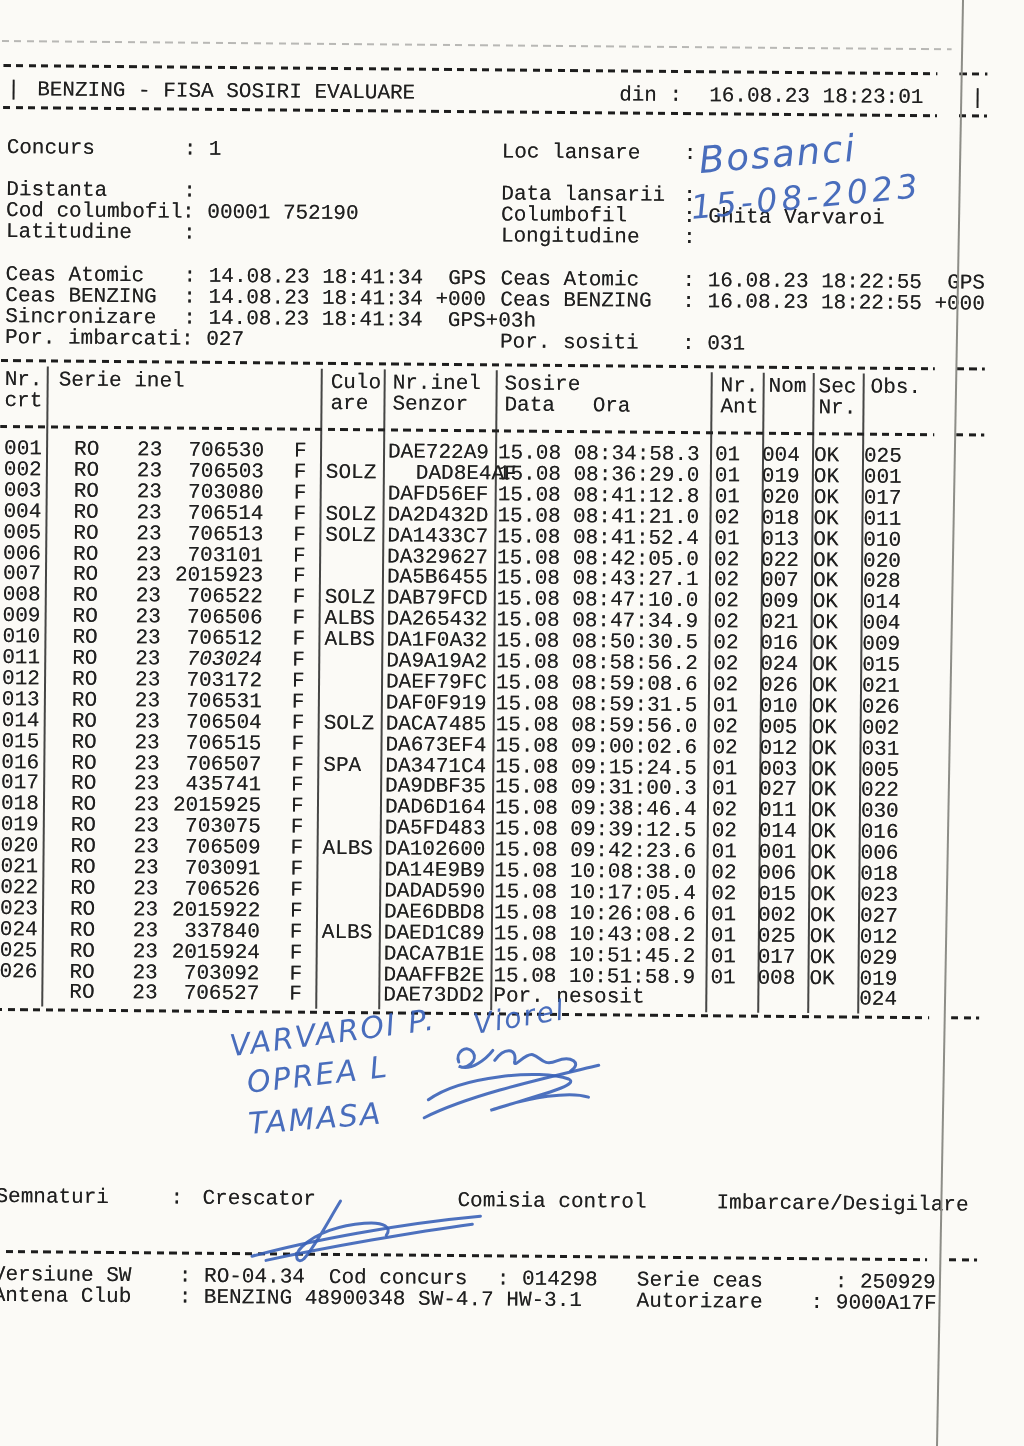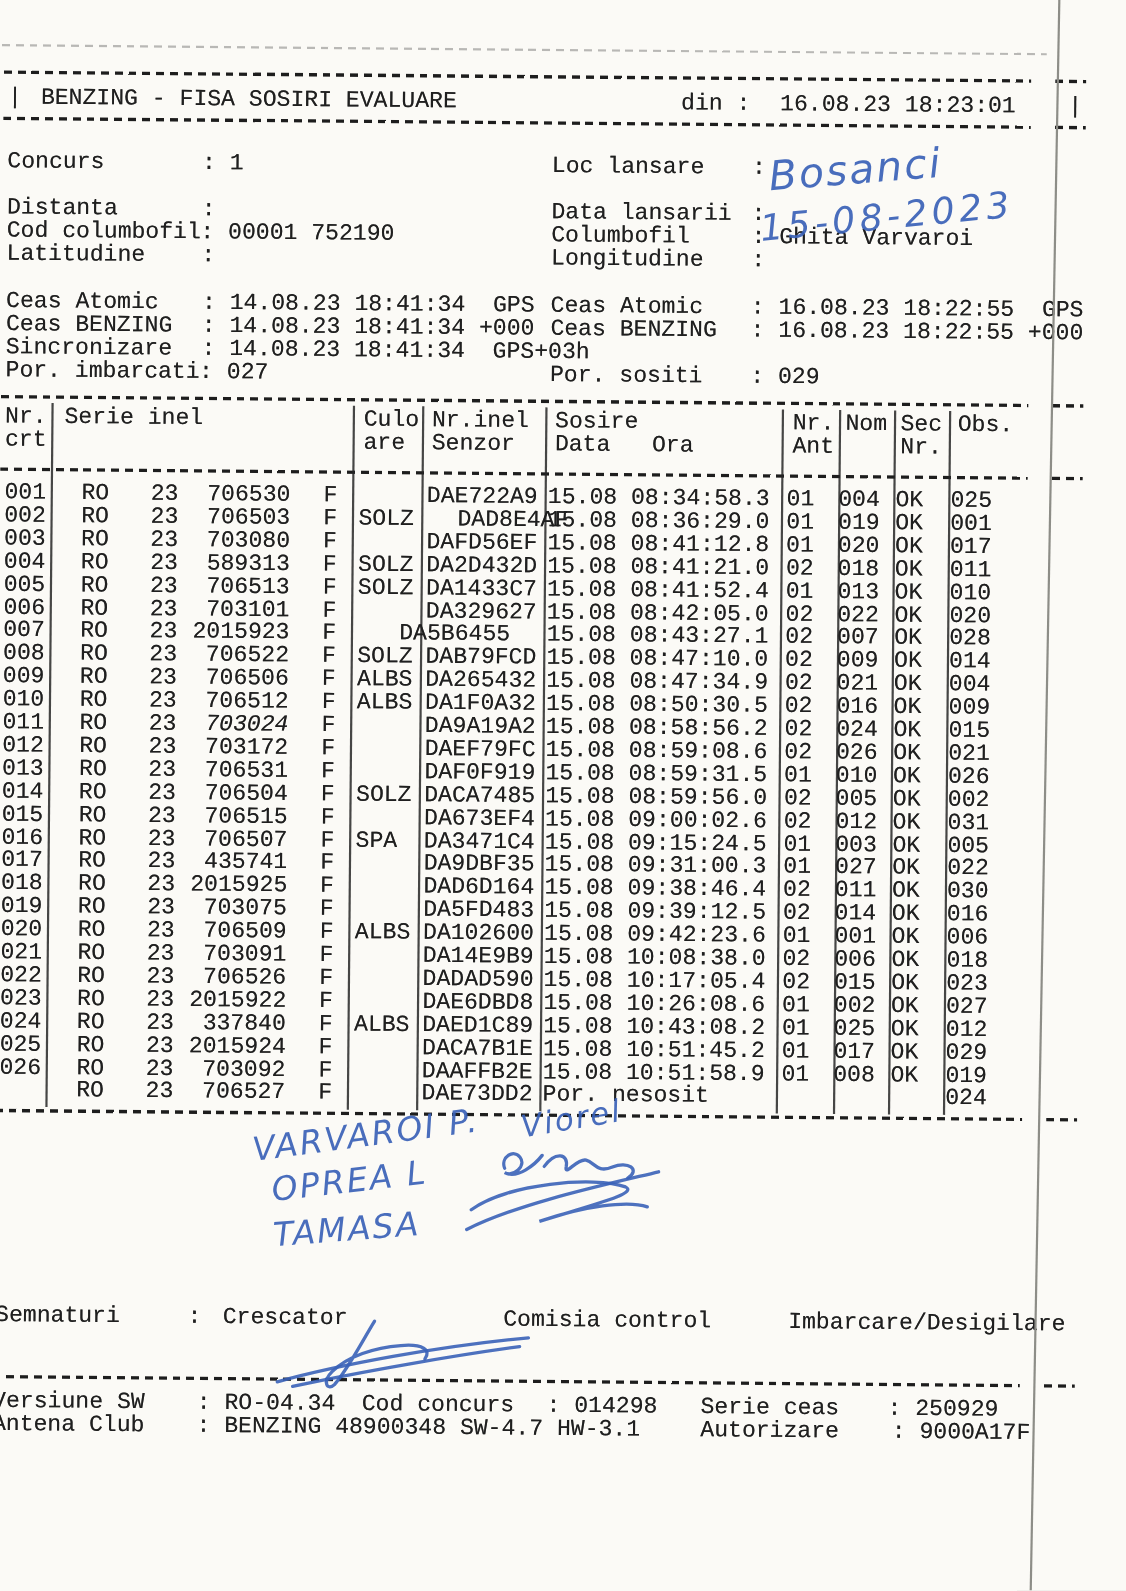--- a/index.html
+++ b/index.html
@@ -91,7 +91,7 @@
     <span class="t" style="left:503px;top:285px;">Ceas BENZING</span>
     <span class="t" style="left:685px;top:285px;">: 16.08.23 18:22:55 +000</span>
     <span class="t" style="left:503px;top:327px;">Por. sositi</span>
-    <span class="t" style="left:685px;top:327px;">: 029</span>
+    <span class="t" style="left:685px;top:327px;">: 031</span>
 
     <span class="t" style="left:8px;top:369px;">Nr.</span>
     <span class="t" style="left:8px;top:390px;">crt</span>

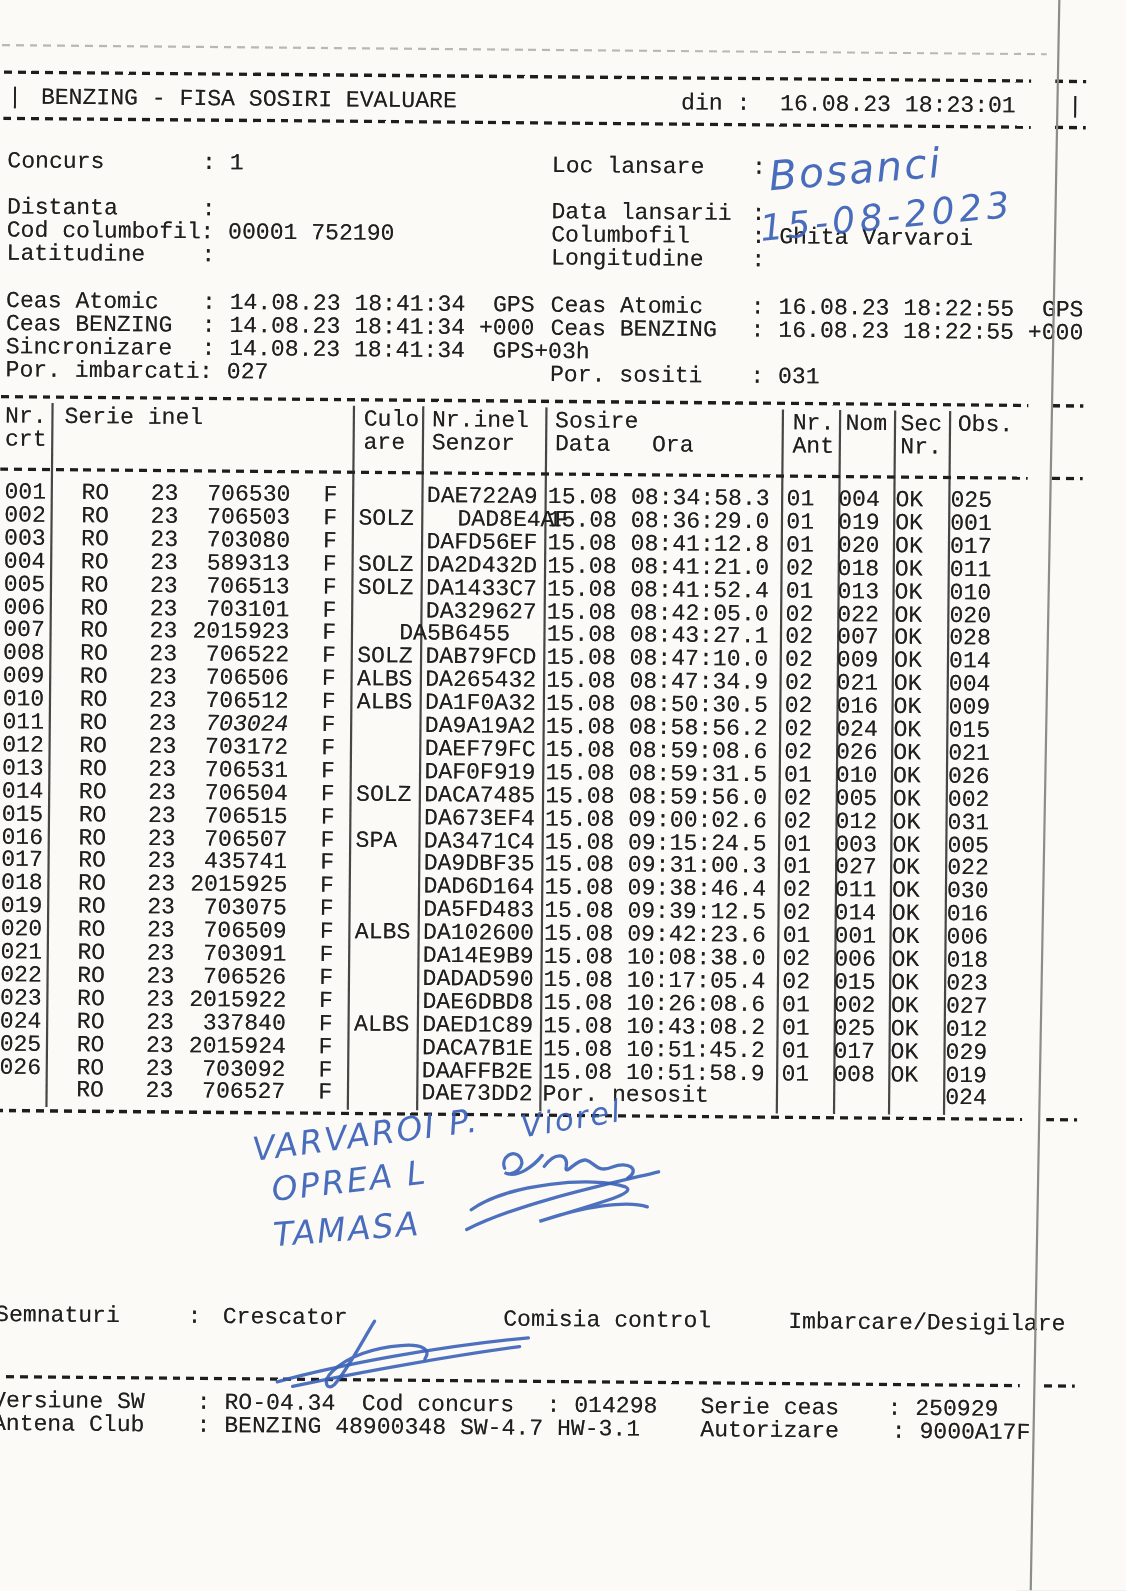--- a/index.html
+++ b/index.html
@@ -163,7 +163,7 @@
           <span class="cell" style="left: 8px;">004</span>
           <span class="cell" style="left: 78px;">RO</span>
           <span class="cell" style="left: 141px;">23</span>
-          <span class="cell" style="left: 180px; width: 88px; text-align: right;">589313</span>
+          <span class="cell" style="left: 180px; width: 88px; text-align: right;">706514</span>
           <span class="cell" style="left: 298px;">F</span>
           <span class="cell" style="left: 330px;">SOLZ</span>
           <span class="cell" style="left: 392px;">DA2D432D</span>

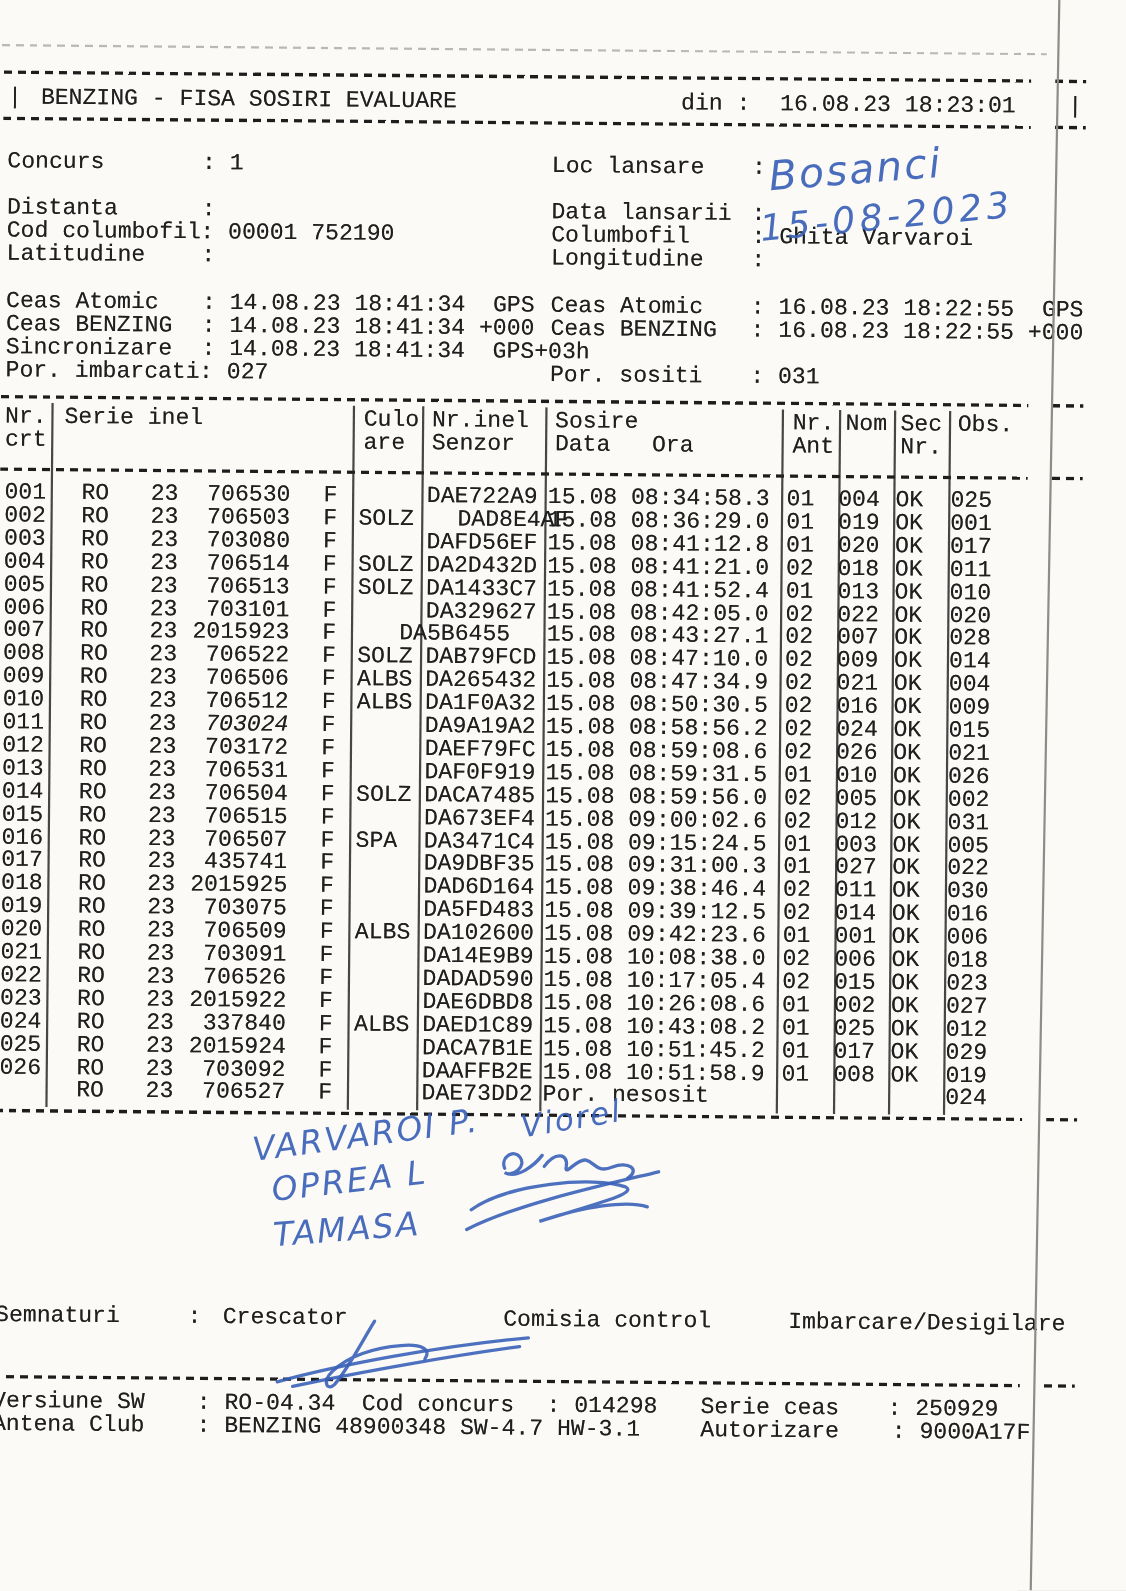--- a/index.html
+++ b/index.html
@@ -206,7 +206,7 @@
           <span class="cell" style="left: 141px;">23</span>
           <span class="cell" style="left: 180px; width: 88px; text-align: right;">2015923</span>
           <span class="cell" style="left: 298px;">F</span>
-          <span class="cell" style="left: 368px; text-align: center;">DA5B6455</span>
+          <span class="cell" style="left: 392px; text-align: center;">DA5B6455</span>
           <span class="cell" style="left: 502px;">15.08 08:43:27.1</span>
           <span class="cell" style="left: 719px;">02</span>
           <span class="cell" style="left: 766px;">007</span>

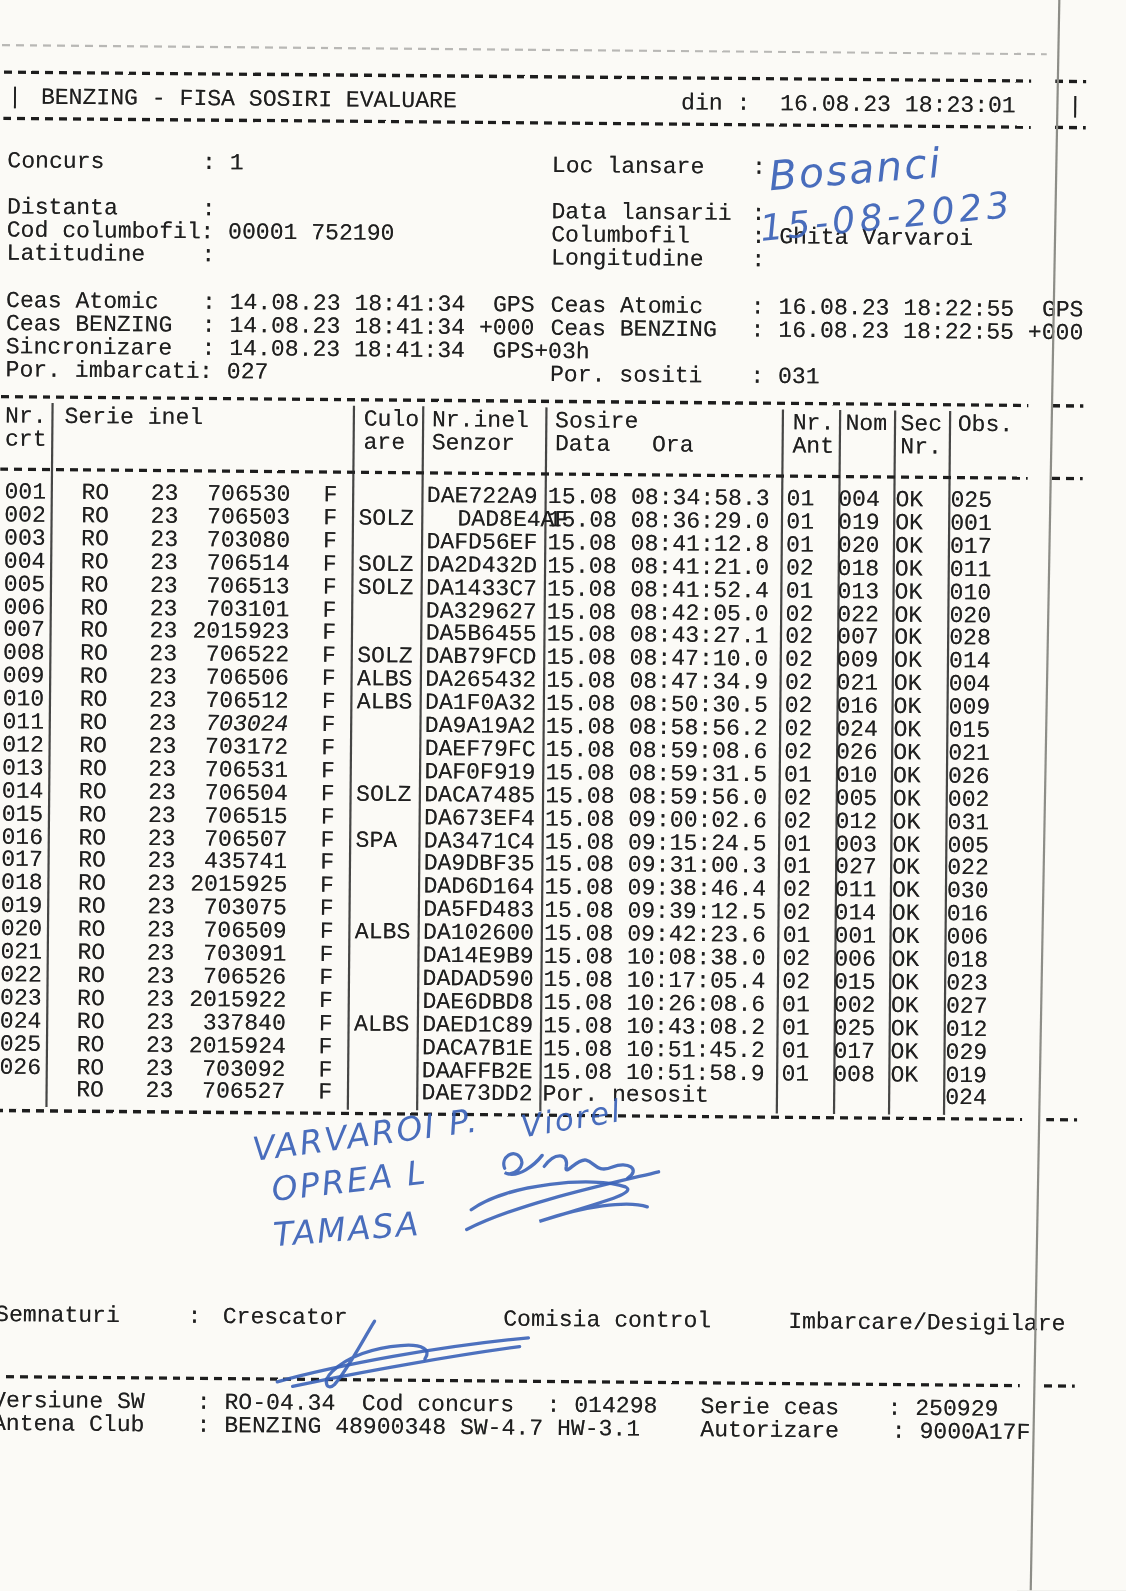--- a/index.html
+++ b/index.html
@@ -489,7 +489,7 @@
     <span class="t" style="left:340px;top:1264px;">Cod concurs</span>
     <span class="t" style="left:508px;top:1264px;">: 014298</span>
     <span class="t" style="left:648px;top:1264px;">Serie ceas</span>
-    <span class="t" style="left:818px;top:1264px;">: 250929</span>
+    <span class="t" style="left:846px;top:1264px;">: 250929</span>
     <span class="t" style="left:4px;top:1285px;">Antena Club</span>
     <span class="t" style="left:190px;top:1285px;">: BENZING 48900348 SW-4.7 HW-3.1</span>
     <span class="t" style="left:648px;top:1285px;">Autorizare</span>

